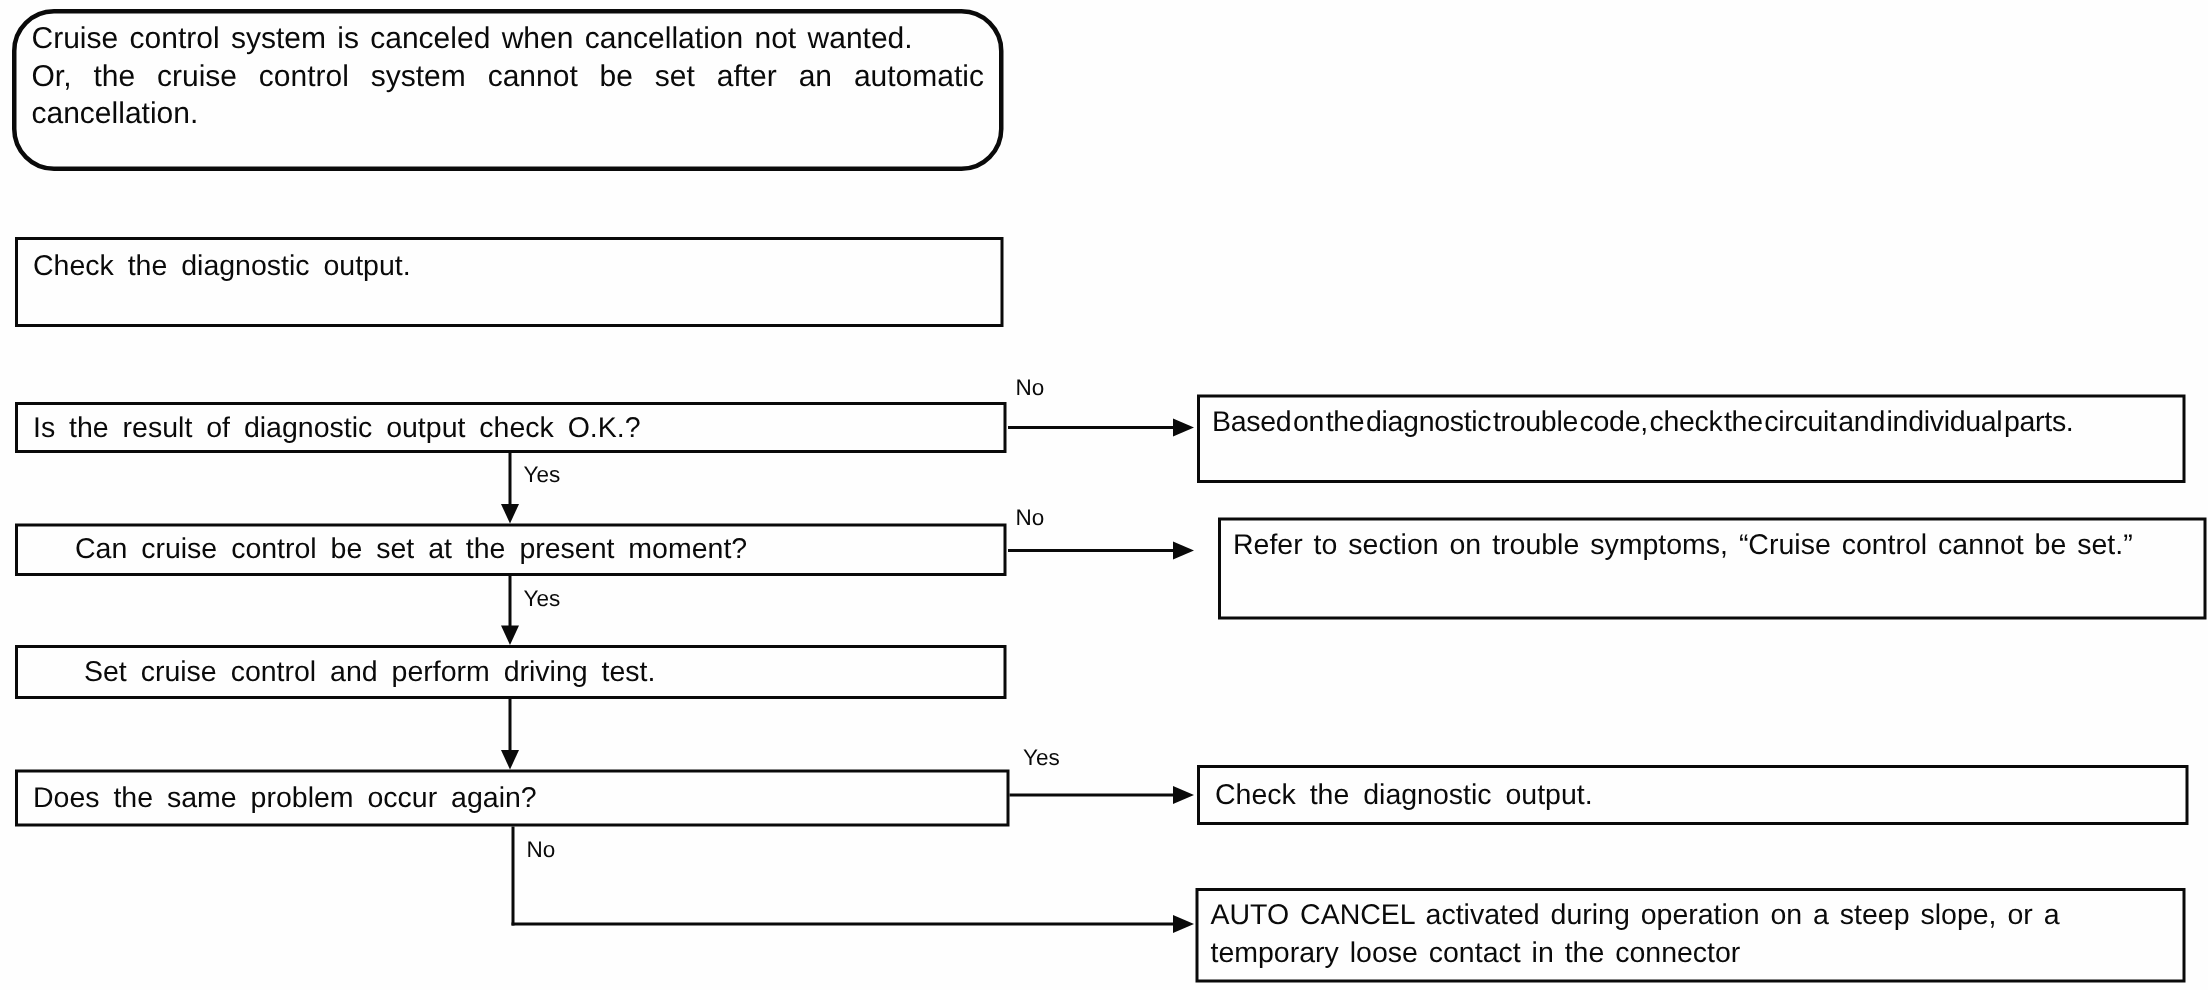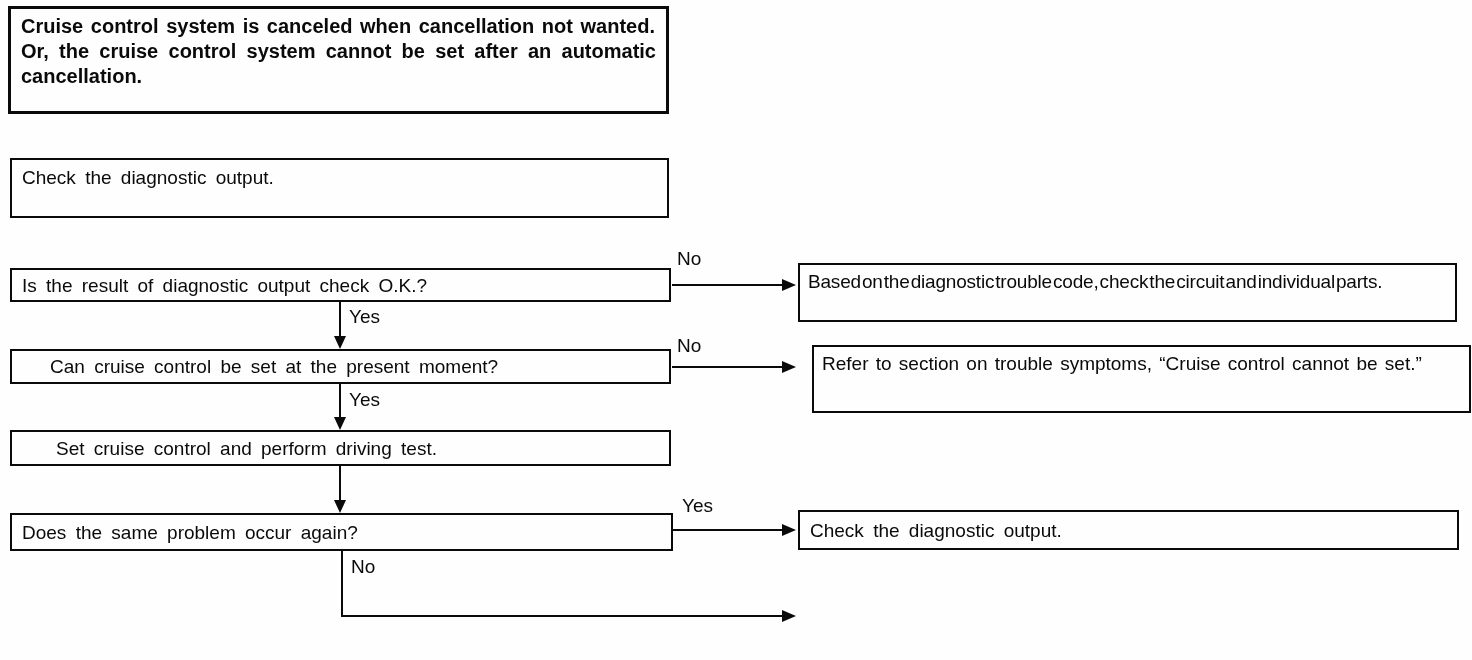--- a/index.html
+++ b/index.html
@@ -8,7 +8,7 @@
   .box{position:absolute;border:2px solid #0a0a0a;background:#fefefe;box-sizing:border-box;
        font-size:19px;line-height:25px;}
   .box .txt{padding:5px 10px;}
-  .problem{border-width:3px;font-weight:bold;font-size:20px;}
+  .problem{border-width:3px;font-weight:normal;font-size:20px;border-radius:28px;}
   .problem .txt p{margin:0;text-align:justify;word-spacing:2px;}
   .leftstep{display:flex;align-items:center;}
   .leftstep .txt{padding:0 10px;word-spacing:4px;}

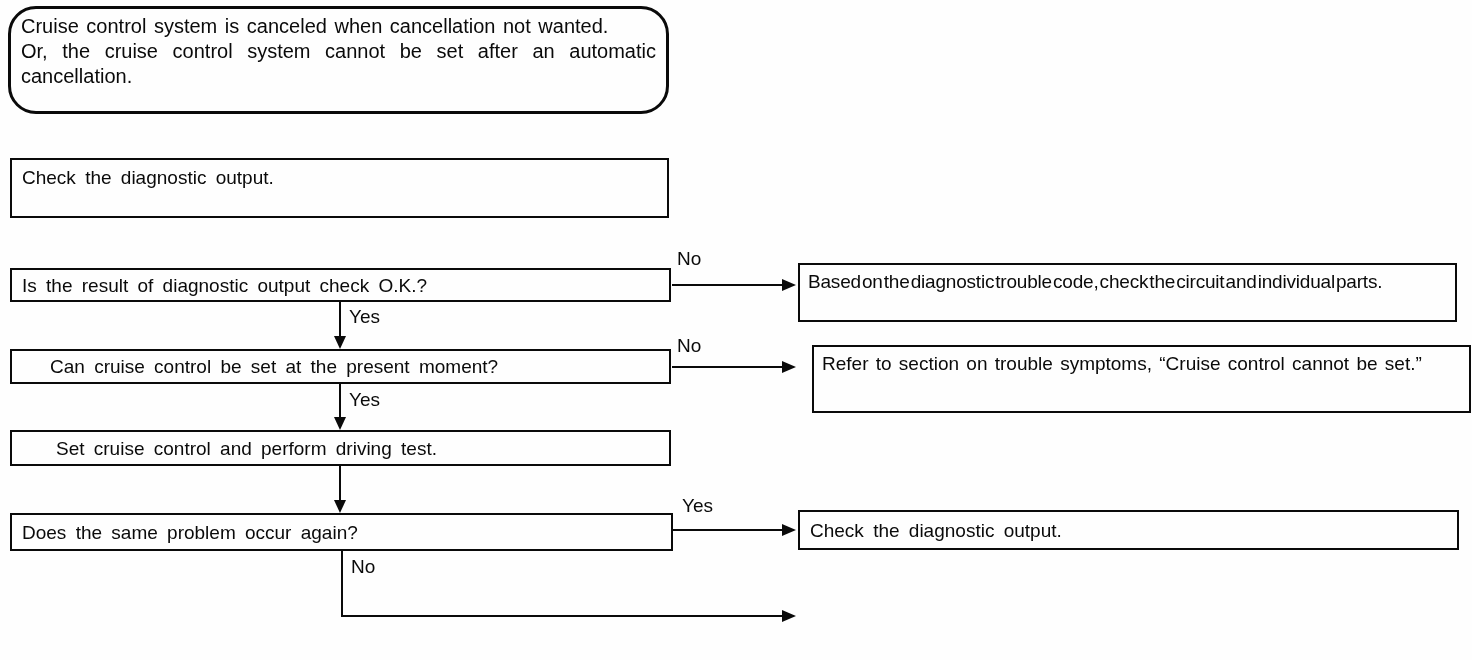--- a/index.html
+++ b/index.html
@@ -21,7 +21,7 @@
        border-bottom:6px solid transparent;border-left:14px solid #0a0a0a;}
   .arrow-down{position:absolute;width:0;height:0;border-left:6px solid transparent;
        border-right:6px solid transparent;border-top:13px solid #0a0a0a;}
-  .lbl{position:absolute;font-size:19px;line-height:20px;}
+  .lbl{position:absolute;font-size:15px;line-height:20px;}
 </style>
 </head>
 <body>

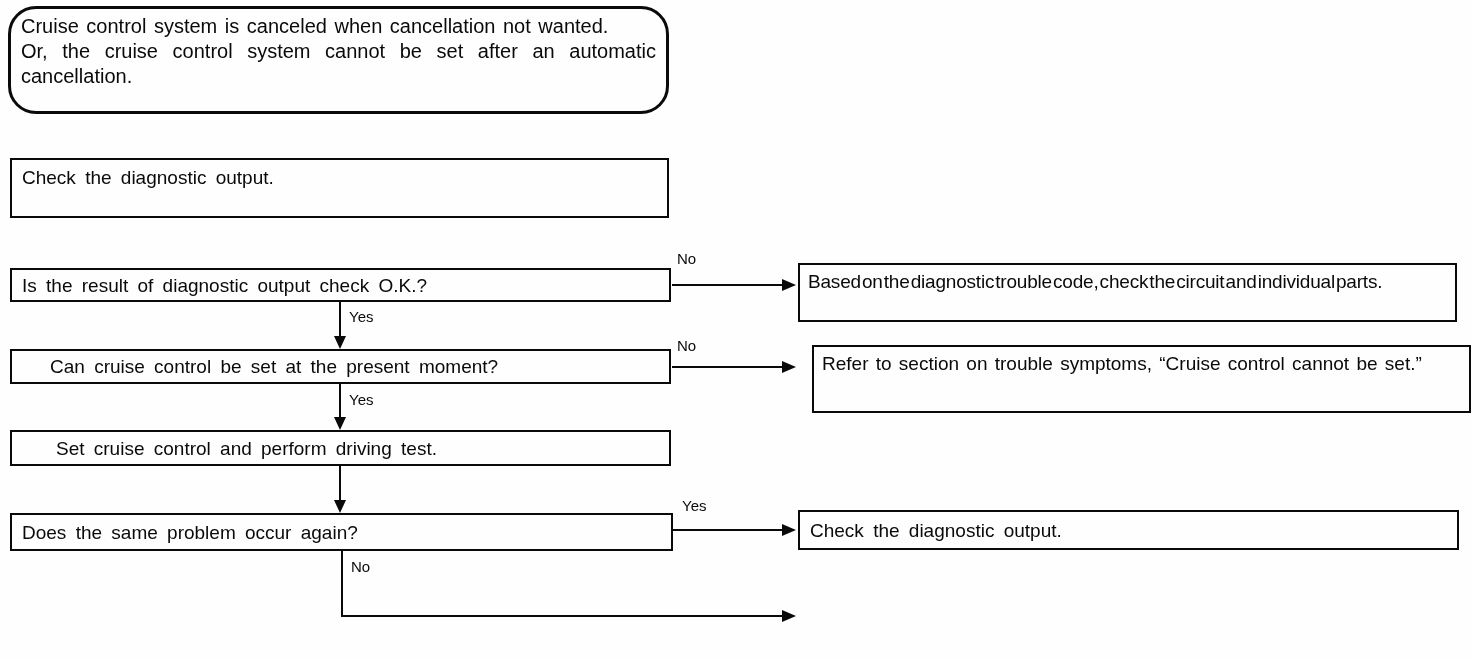--- a/index.html
+++ b/index.html
@@ -67,6 +67,9 @@
     <div class="txt">Check the diagnostic output.</div>
   </div>
 
+  <div class="box mid" style="left:797px;top:592px;width:660px;height:63px;">
+    <div class="txt">AUTO CANCEL activated during operation on a steep slope, or a temporary loose contact in the connector</div>
+  </div>
 
   <div class="vline" style="left:339px;top:302px;height:36px;"></div>
   <div class="arrow-down" style="left:334px;top:336px;"></div>

